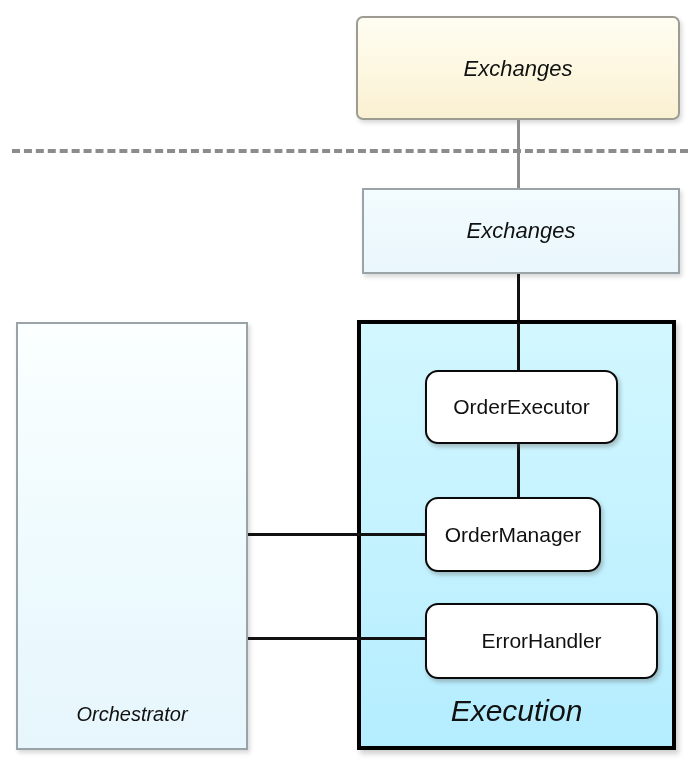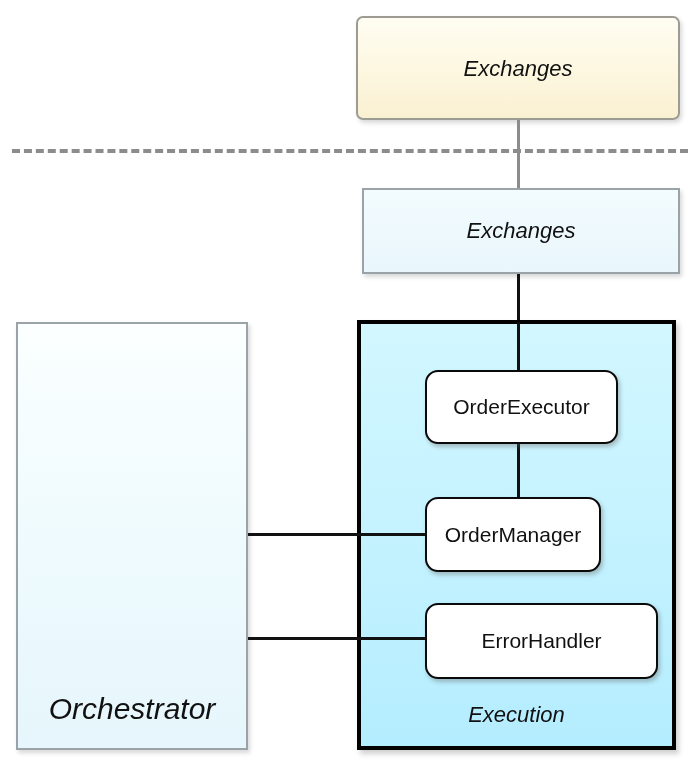--- a/index.html
+++ b/index.html
@@ -84,7 +84,7 @@
   }
   #orchestrator-node .node-label {
     bottom: 22px;
-    font-size: 30px;
+    font-size: 20px;
     font-style: italic;
     font-weight: 400;
   }

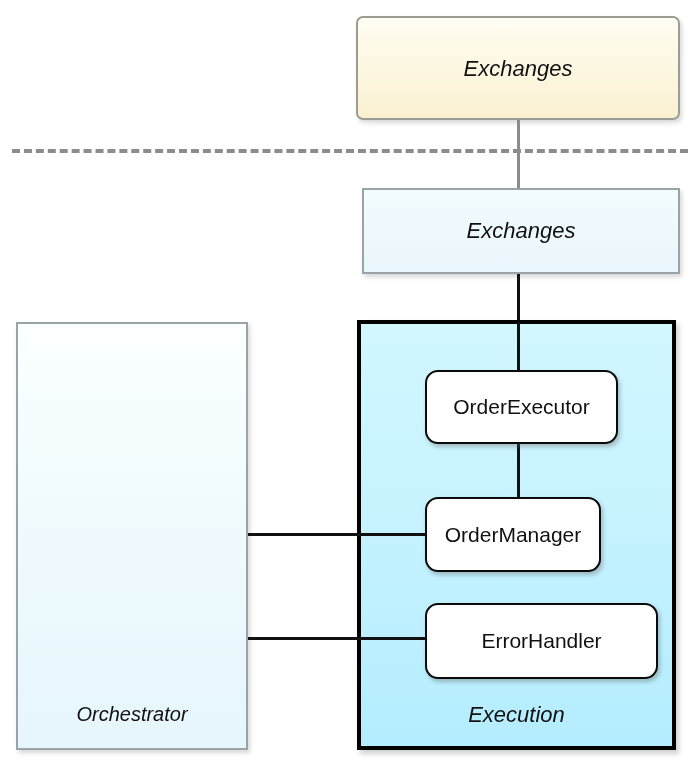--- a/index.html
+++ b/index.html
@@ -103,7 +103,7 @@
   }
   #execution-node > .node-label {
     bottom: 18px;
-    font-size: 22px;
+    font-size: 30px;
     font-style: italic;
     font-weight: 400;
   }

